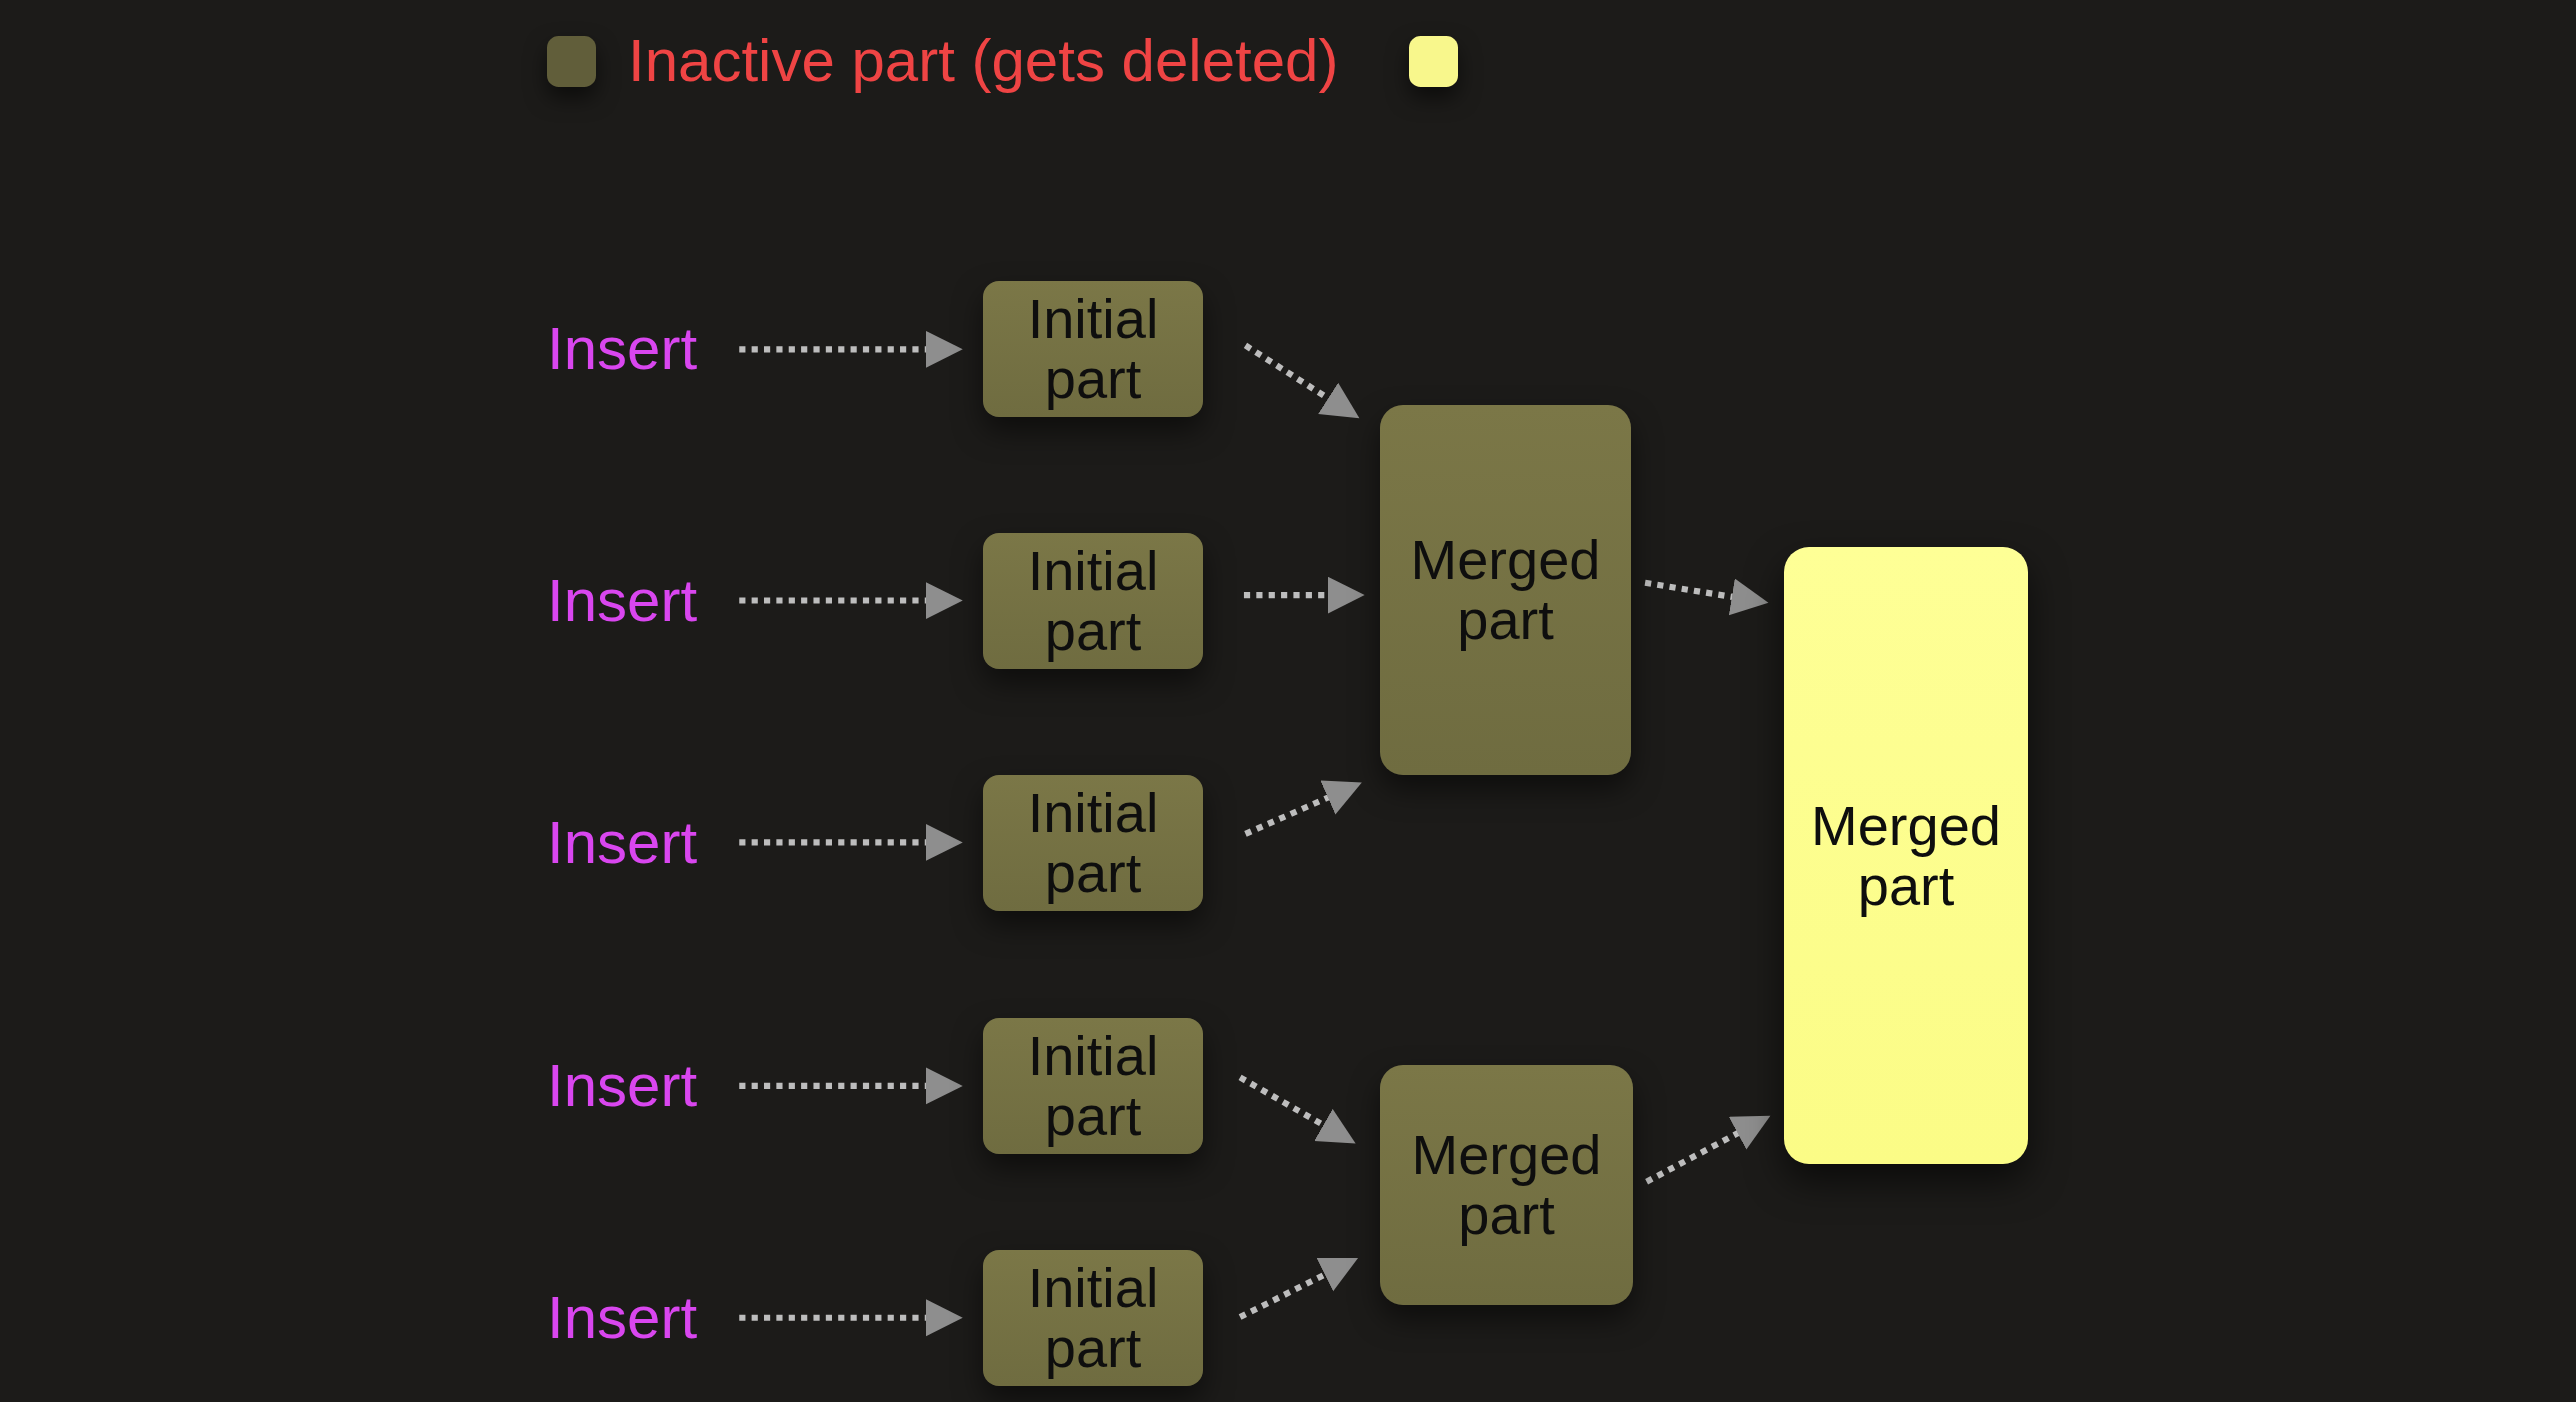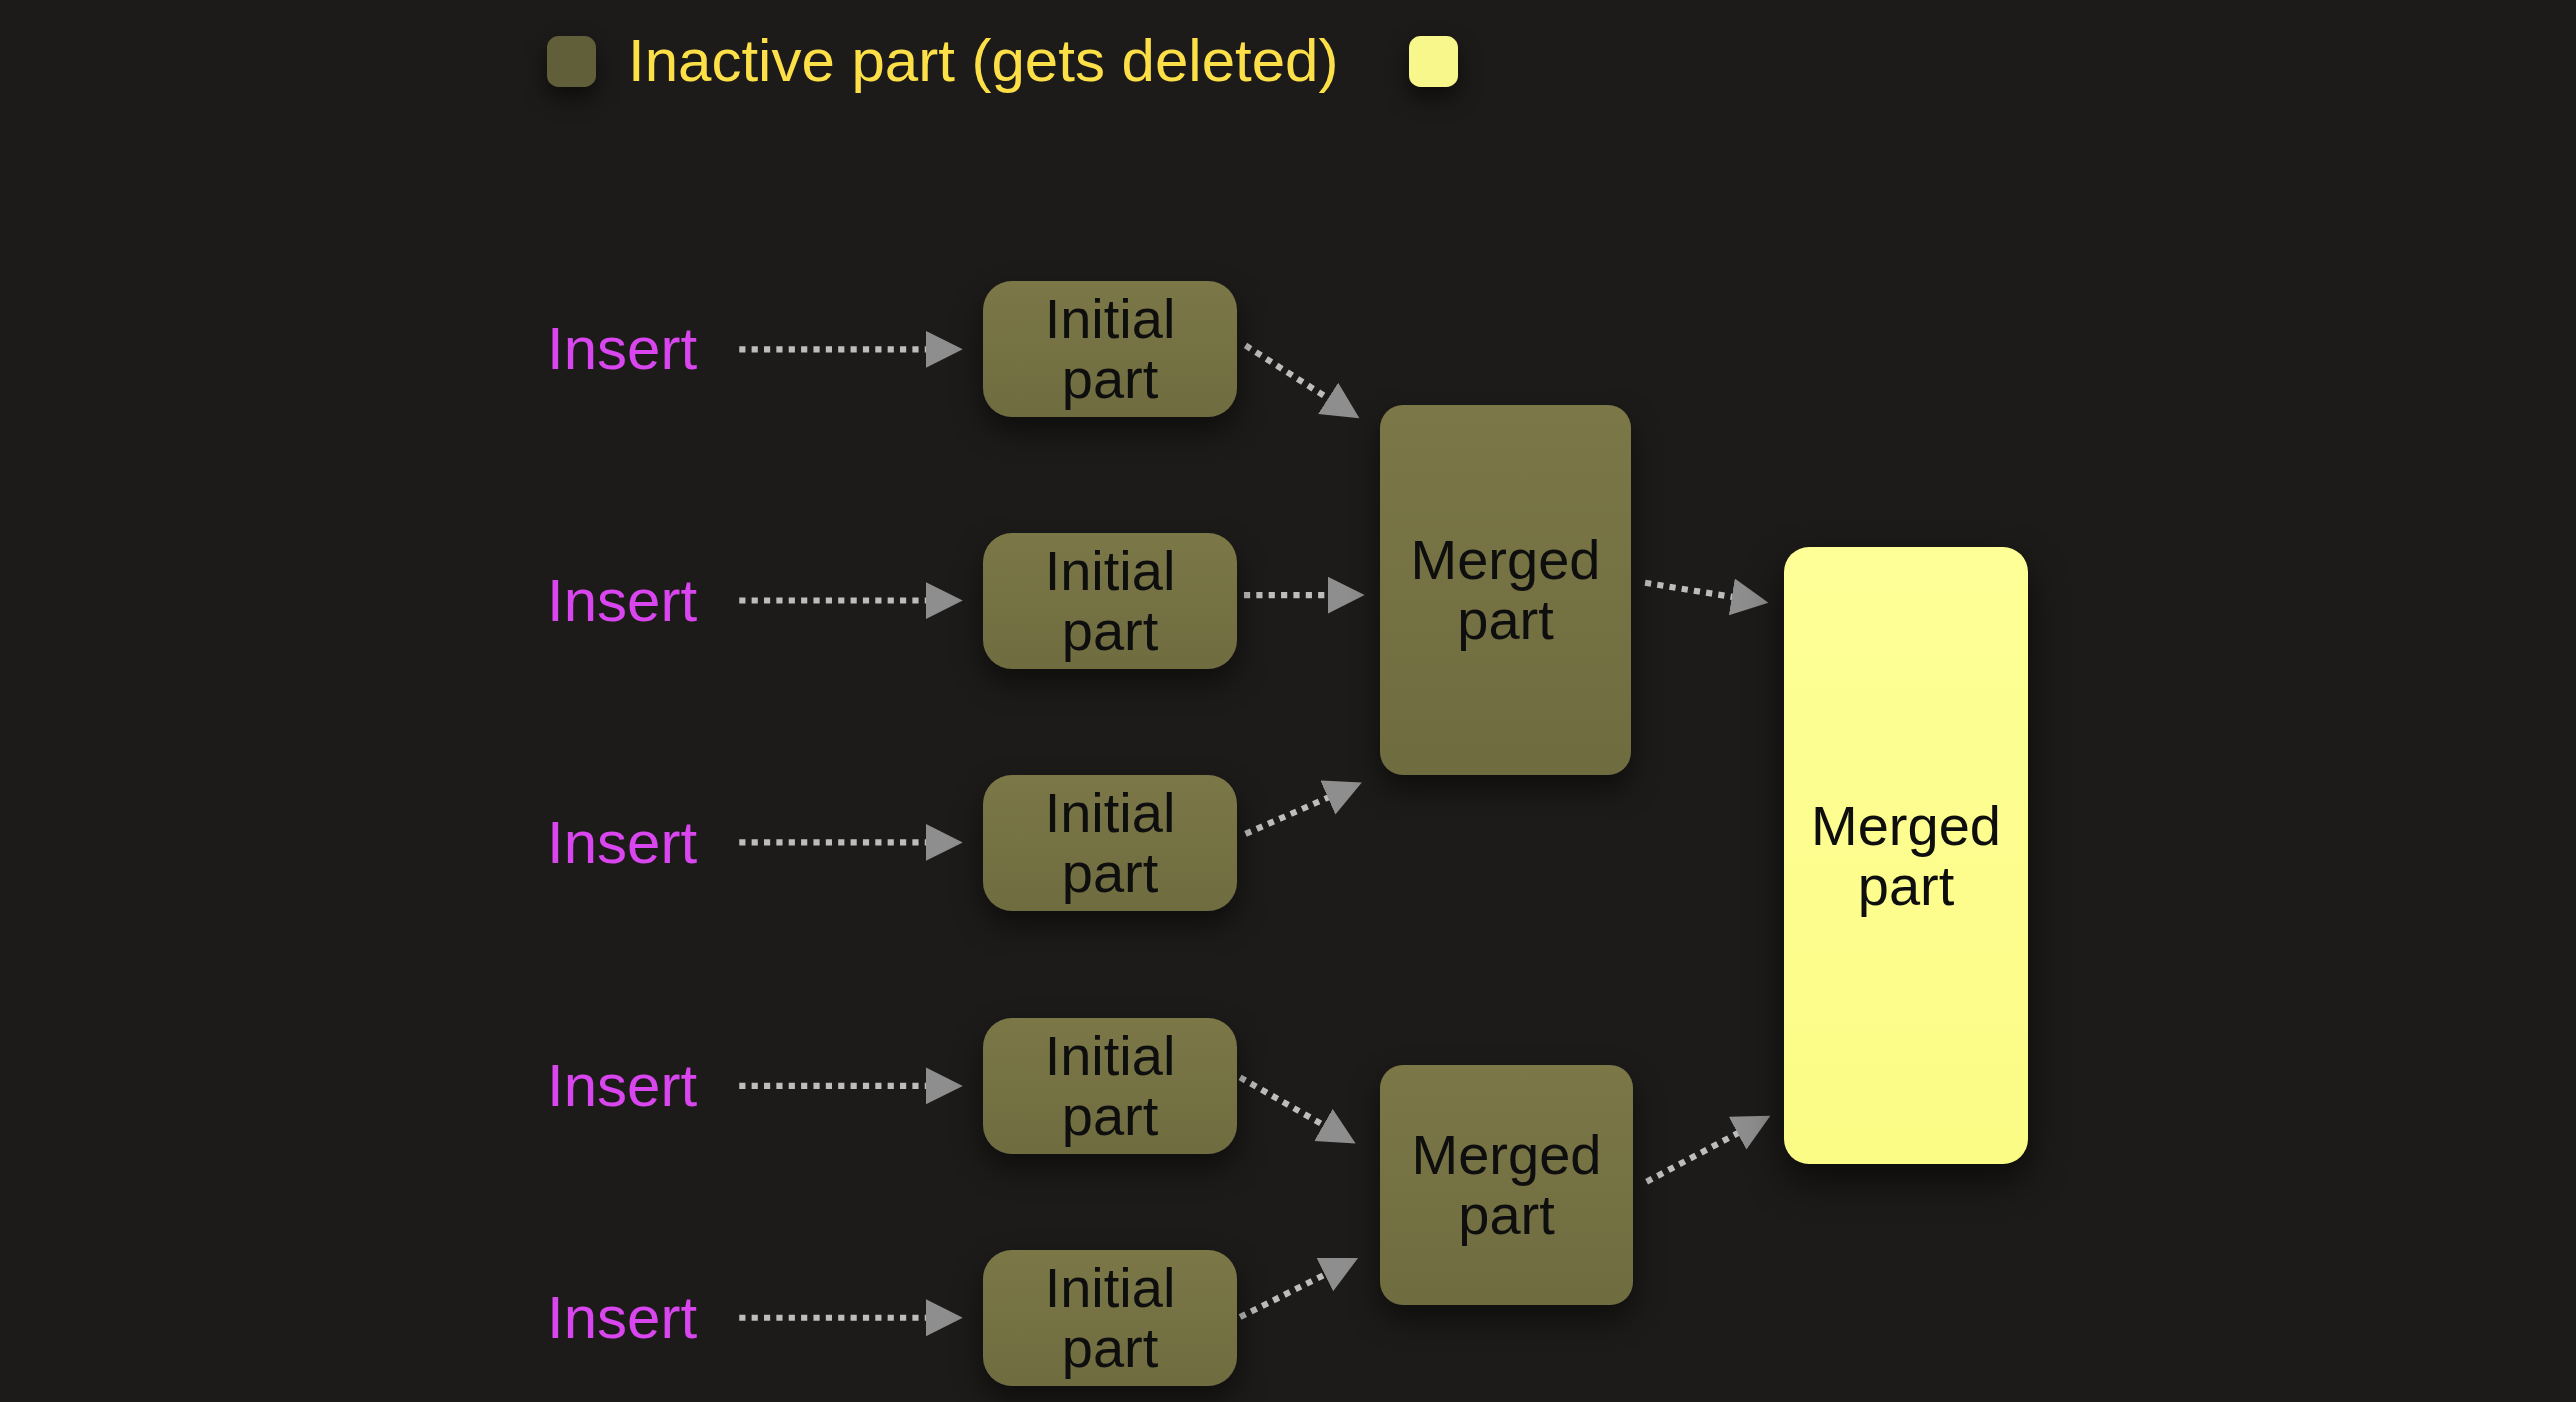--- a/index.html
+++ b/index.html
@@ -47,7 +47,7 @@
     line-height: 54px;
     white-space: nowrap;
   }
-  .legend-label.inactive { color: #fde047; }
+  .legend-label.inactive { color: #ef4444; }
   .legend-label.active   { color: #f5f48b; }
   
   .insert-label {

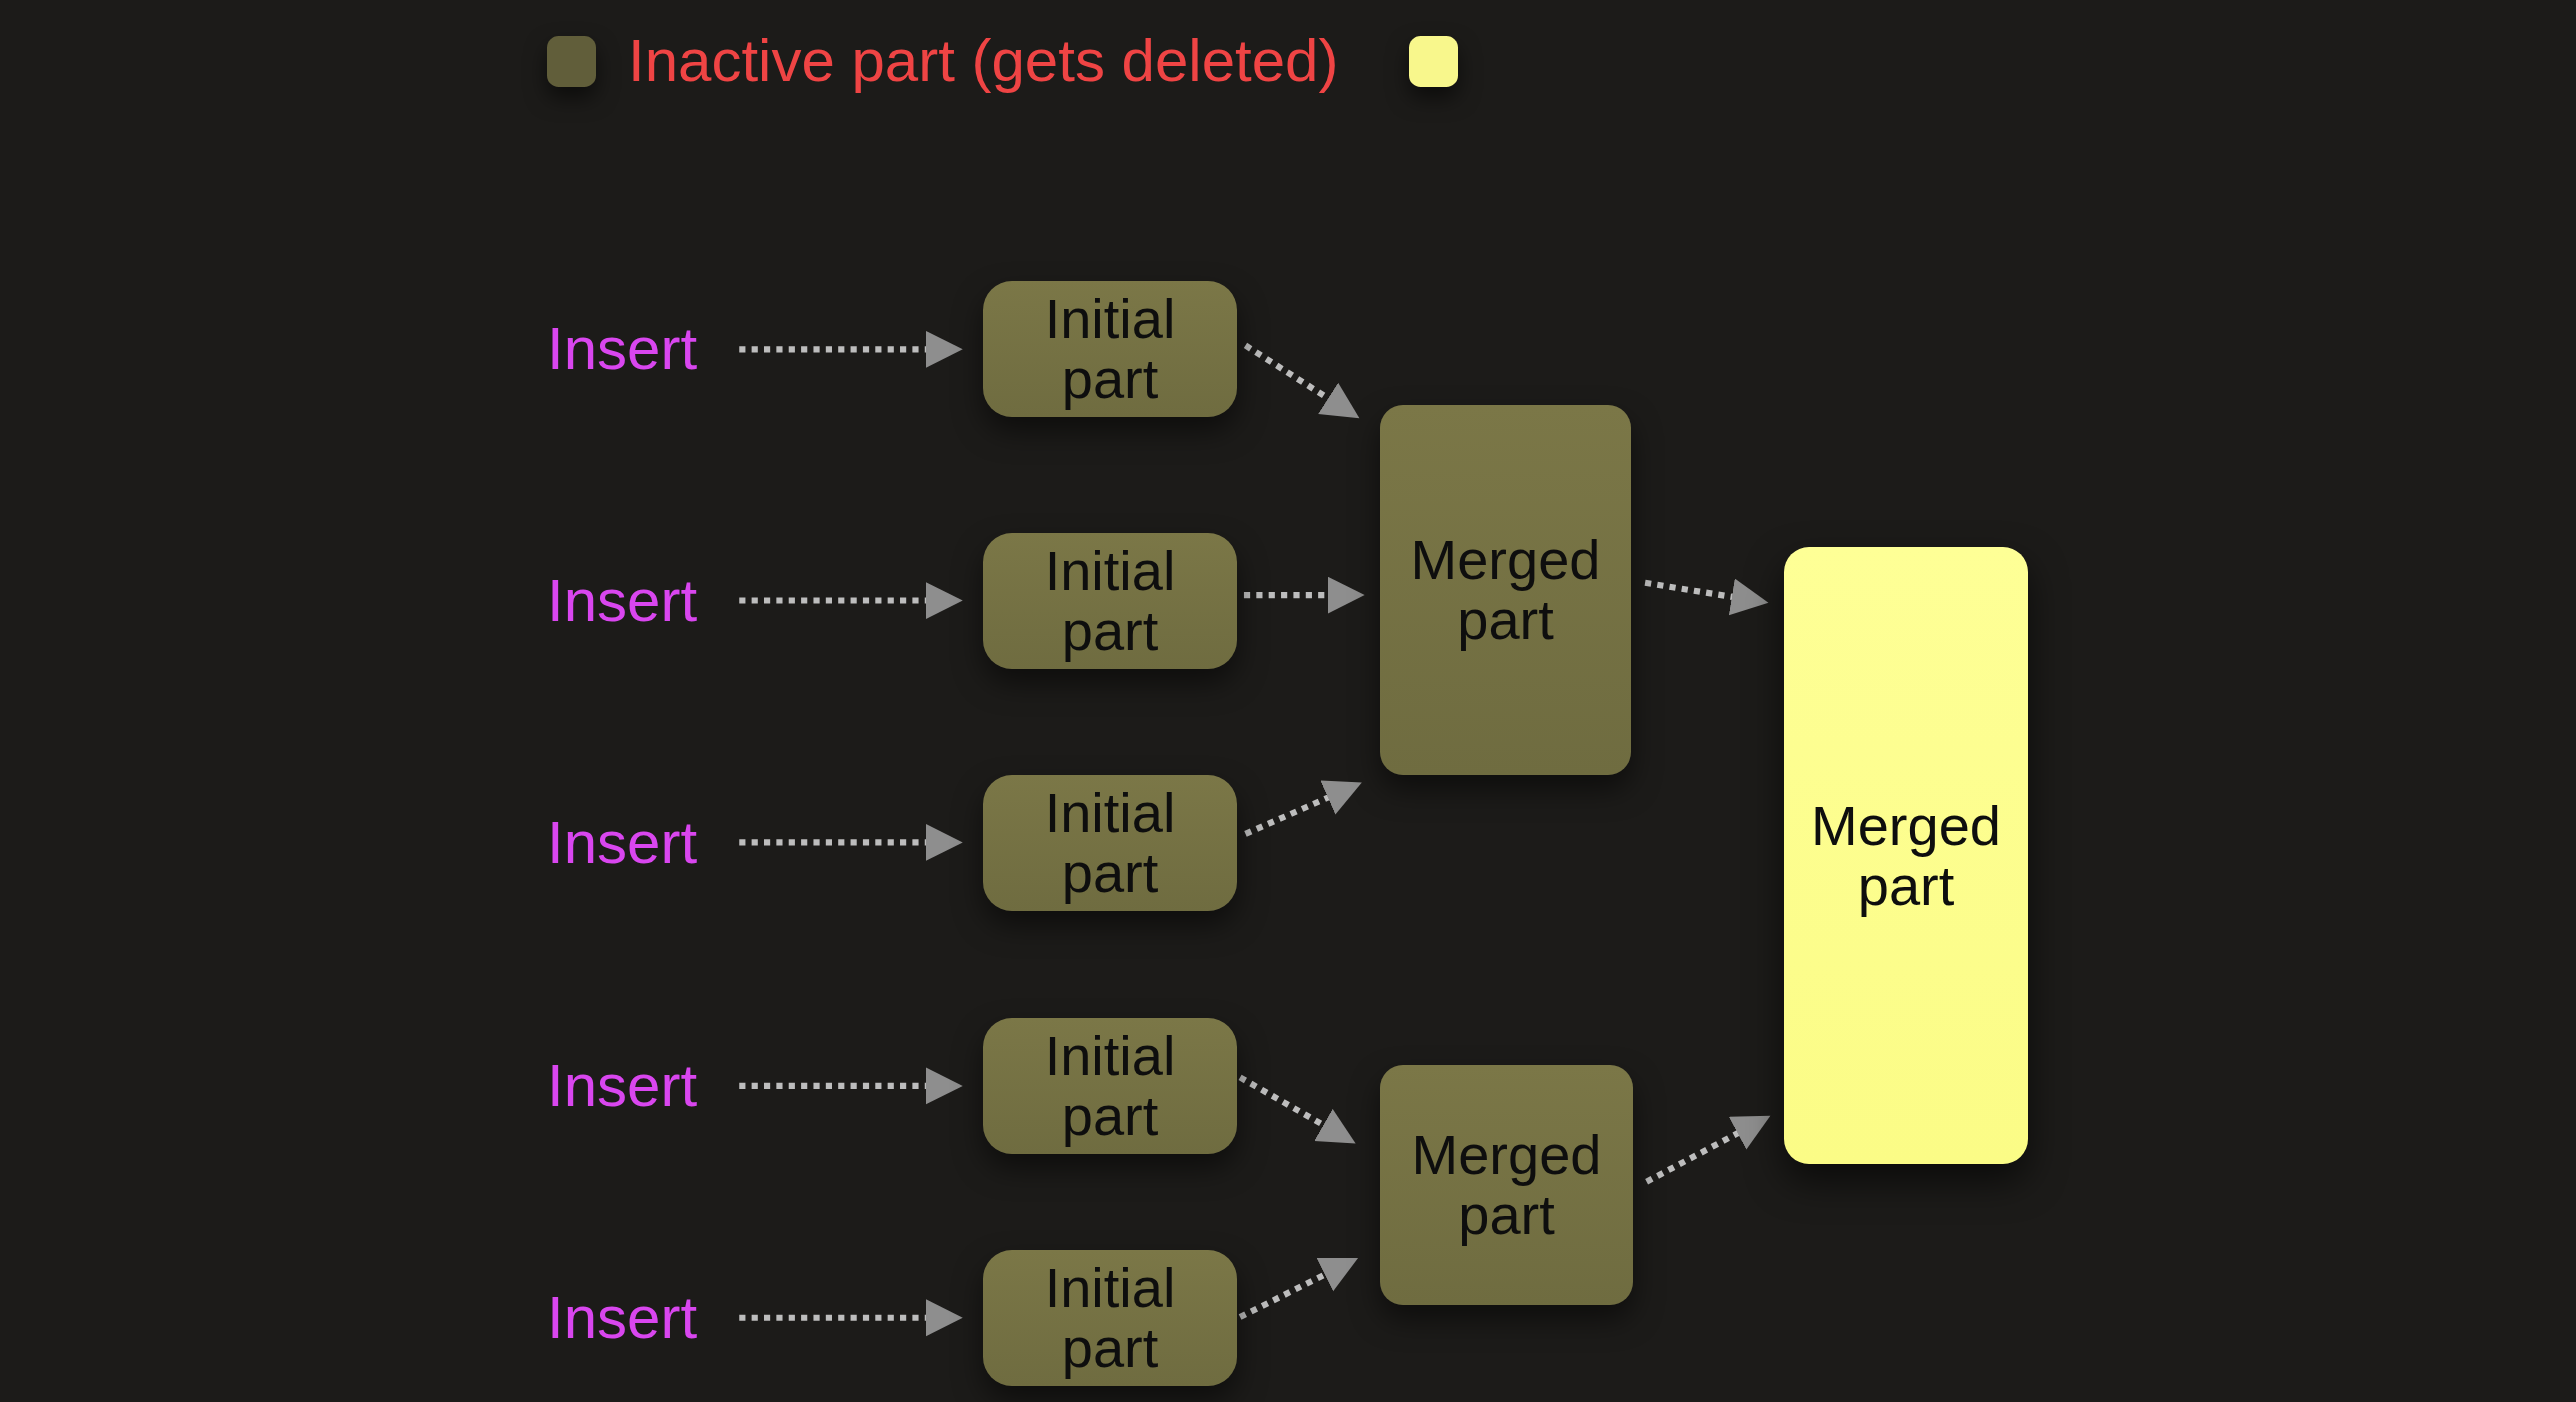--- a/index.html
+++ b/index.html
@@ -83,10 +83,10 @@
     box-shadow: 0 17px 37px rgba(0,0,0,0.6);
   }
   .initial-box {
-    width: 254px;
+    width: 220px;
     height: 136px;
     left: 983px;
-    border-radius: 29px;
+    border-radius: 16px;
   }
   .merged-box-1 {
     left: 1380px; top: 405px;

